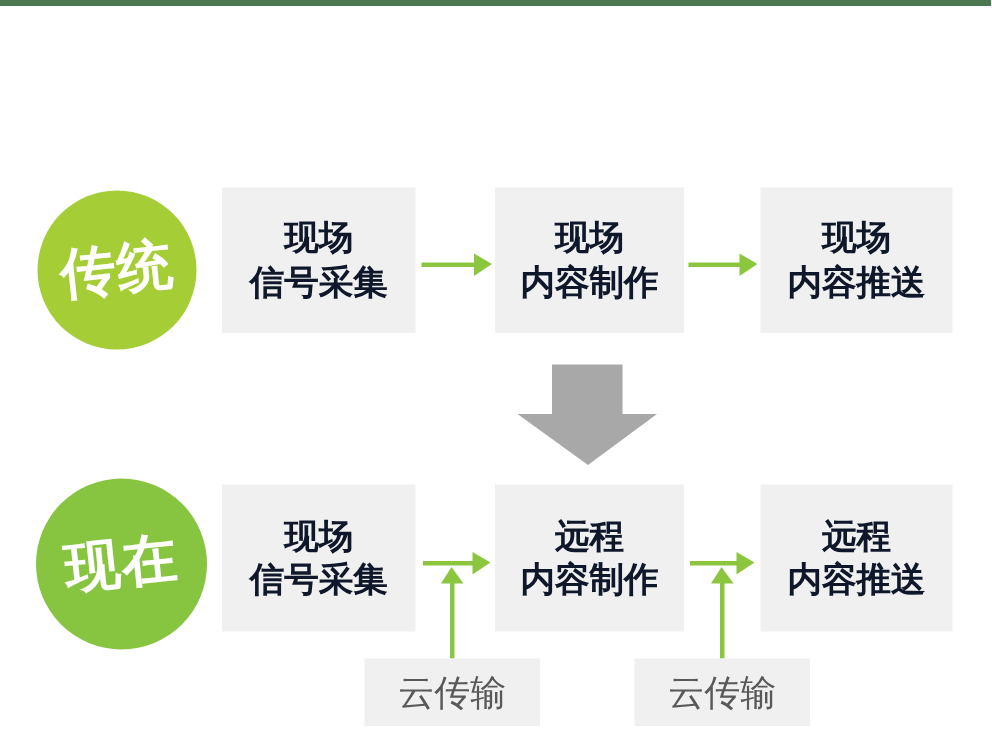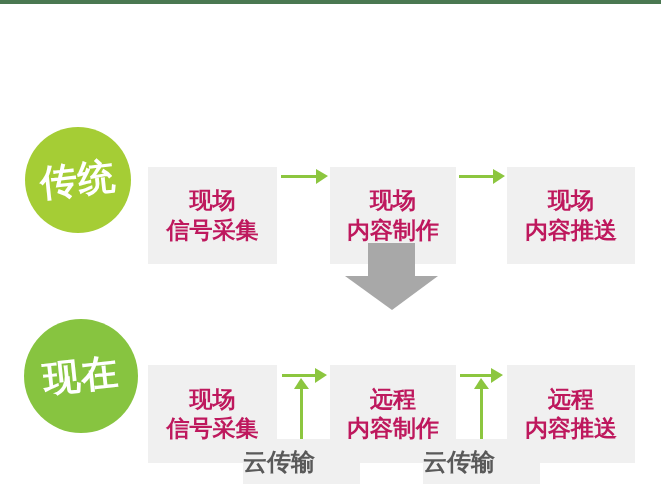--- a/index.html
+++ b/index.html
@@ -26,9 +26,9 @@
     letter-spacing:1px;
   }
   .step-box{
-    position:absolute;background:#f0f0f0;color:#be185d;
+    position:absolute;background:#f0f0f0;color:#0f172a;
     display:flex;flex-direction:column;align-items:center;justify-content:center;
-    font-size:23px;font-weight:bold;line-height:1.28;text-align:center;margin-top:42px;
+    font-size:23px;font-weight:bold;line-height:1.28;text-align:center;
   }
   .r1{top:125px;height:97px;}
   .r2{top:323px;height:98px;}

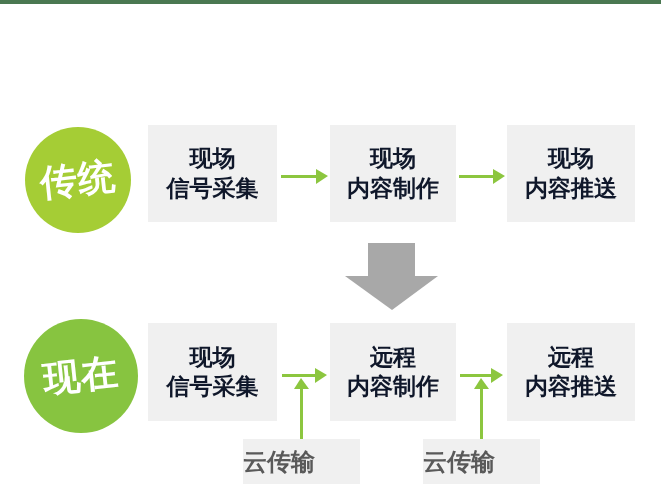--- a/index.html
+++ b/index.html
@@ -37,8 +37,8 @@
   .b3{left:507px;width:128px;}
   .cloud-box{
     position:absolute;top:439px;width:117px;height:45px;background:#f0f0f0;
-    display:flex;align-items:center;justify-content:flex-start;
-    font-size:24px;font-weight:bold;color:#595959;
+    display:flex;align-items:center;justify-content:center;
+    font-size:24px;font-weight:normal;color:#595959;
   }
   .cloud-1{left:243px;}
   .cloud-2{left:423px;}

